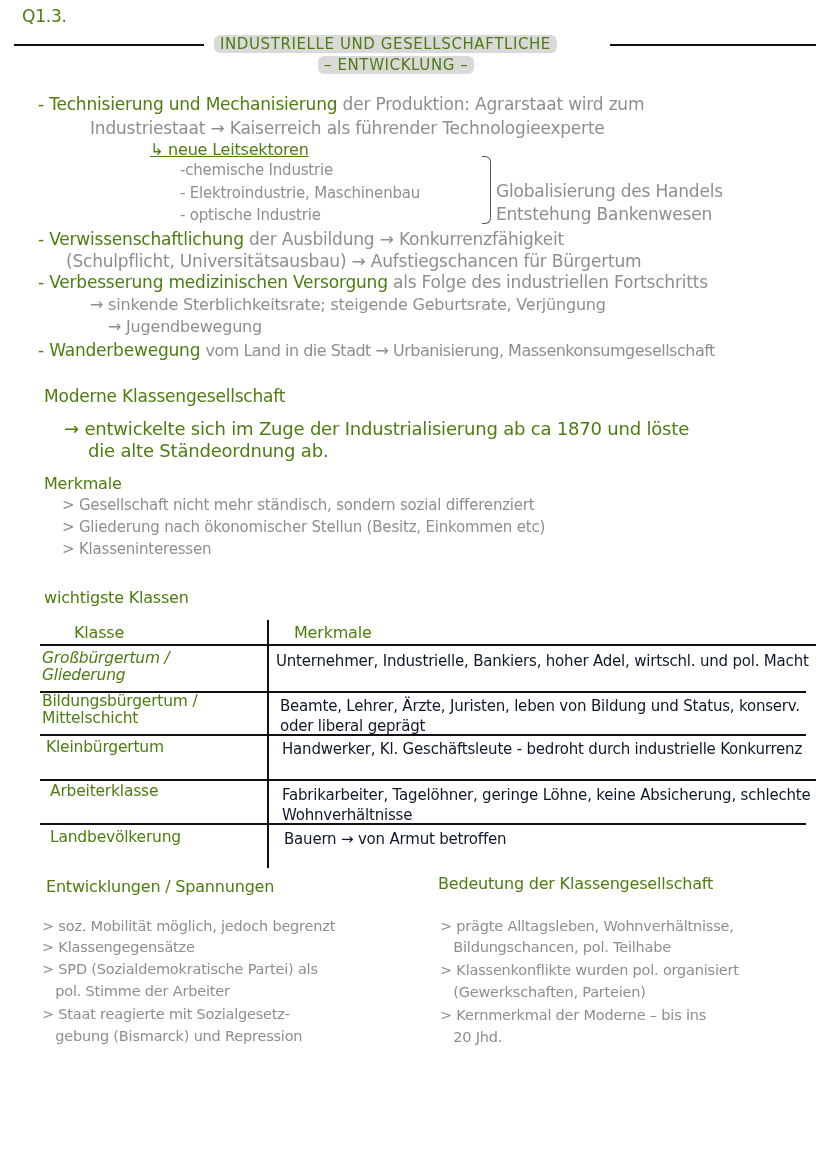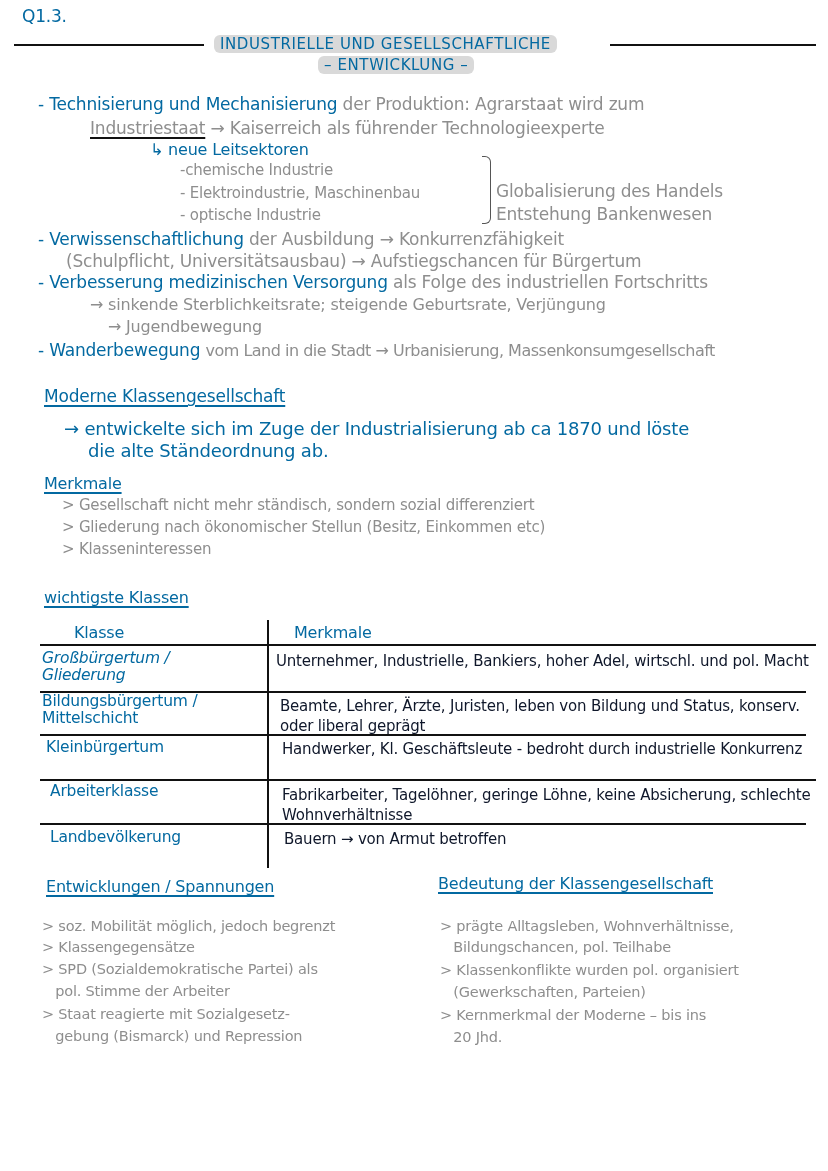--- a/index.html
+++ b/index.html
@@ -8,7 +8,7 @@
     font-family:"DejaVu Sans", sans-serif; color:#111;
   }
   .abs { position:absolute; white-space:nowrap; }
-  .ink { color:#0369a1; }
+  .ink { color:#4d7c0f; }
   .grey { color:#8e8e8e; }
   .hw { font-family:"DejaVu Sans", sans-serif; letter-spacing:-0.2px; }
   .u { text-decoration:underline; text-underline-offset:3px; text-decoration-thickness:1.5px;text-align:center; }

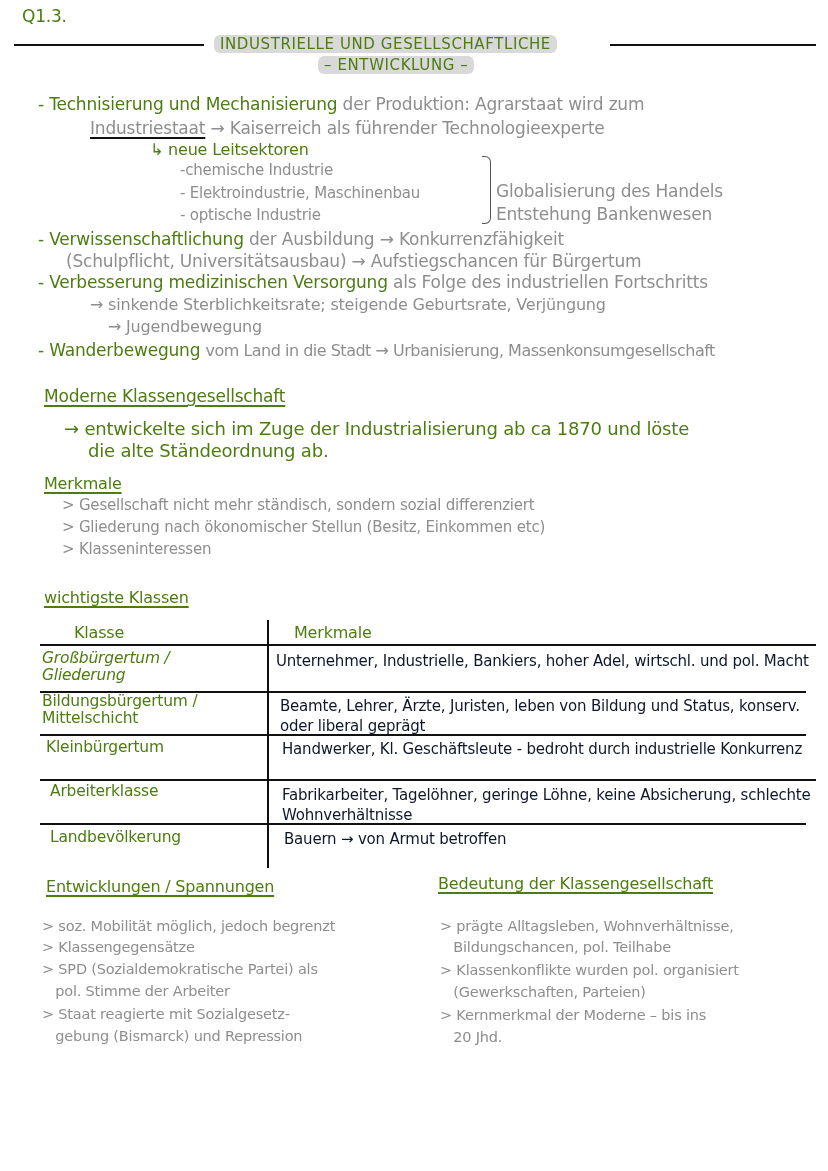--- a/index.html
+++ b/index.html
@@ -11,7 +11,7 @@
   .ink { color:#4d7c0f; }
   .grey { color:#8e8e8e; }
   .hw { font-family:"DejaVu Sans", sans-serif; letter-spacing:-0.2px; }
-  .u { text-decoration:underline; text-underline-offset:3px; text-decoration-thickness:1.5px;text-align:center; }
+  .u { text-underline-offset:3px; text-decoration-thickness:1.5px;text-align:center; }
 
   
   .course { left:22px; top:6px; font-size:17px; }

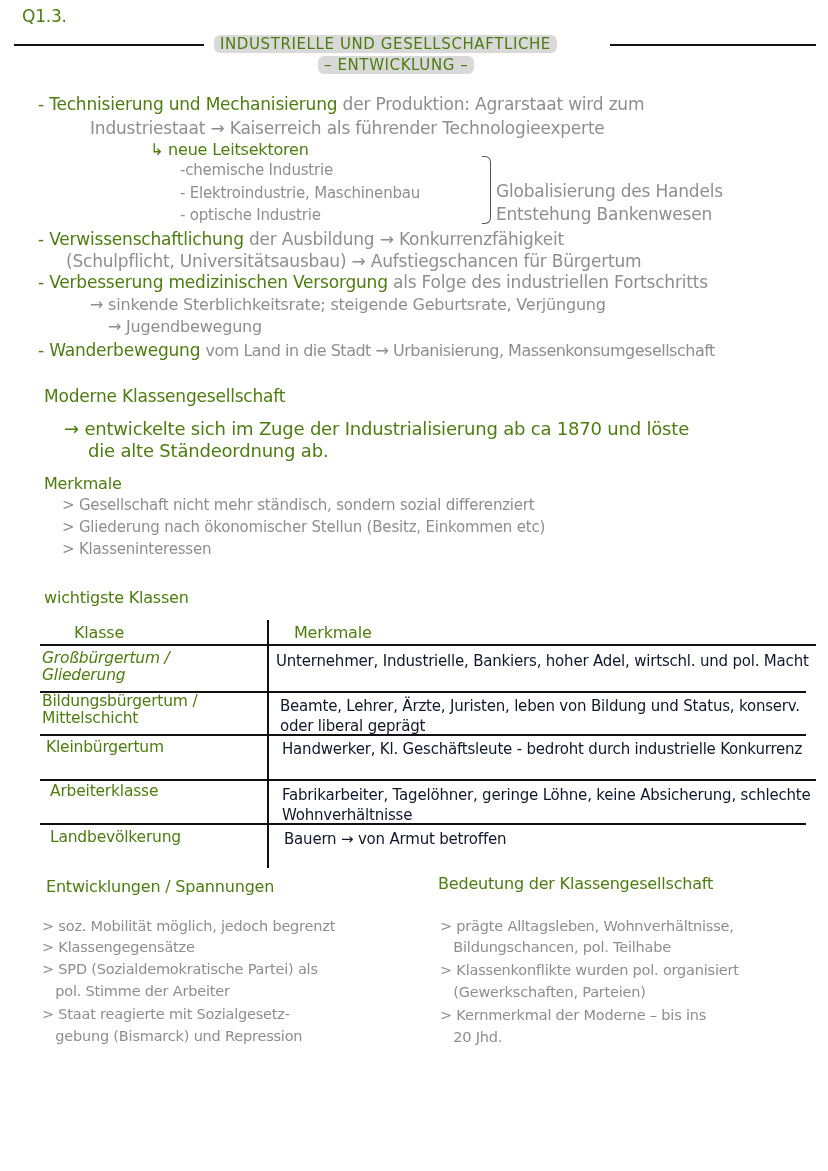--- a/index.html
+++ b/index.html
@@ -50,7 +50,7 @@
 <div class="abs hw t18 grey" style="left:90px; top:118px;">
   <span class="u" style="color:#8e8e8e; text-decoration-color:#111;">Industriestaat</span><span> → Kaiserreich als führender Technologieexperte</span>
 </div>
-<div class="abs hw t16 ink" style="left:150px; top:140px;">↳ neue Leitsektoren</div>
+<div class="abs hw t16 ink" style="left:150px; top:140px;text-decoration:underline;">↳ neue Leitsektoren</div>
 <div class="abs hw t15 grey" style="left:180px; top:161px;">-chemische Industrie</div>
 <div class="abs hw t15 grey" style="left:180px; top:184px;">- Elektroindustrie, Maschinenbau</div>
 <div class="abs hw t15 grey" style="left:180px; top:206px;">- optische Industrie</div>

